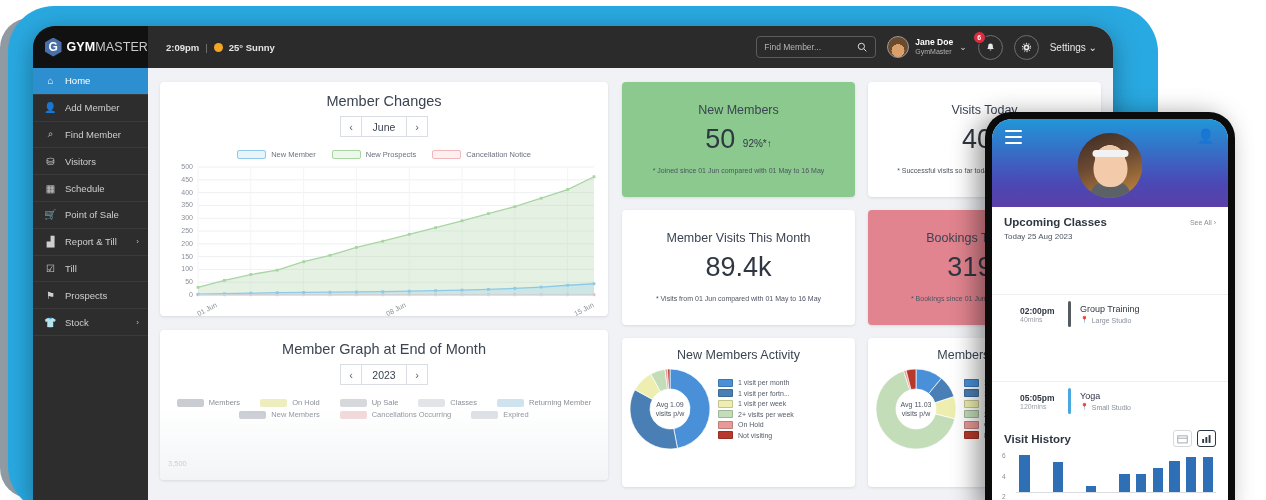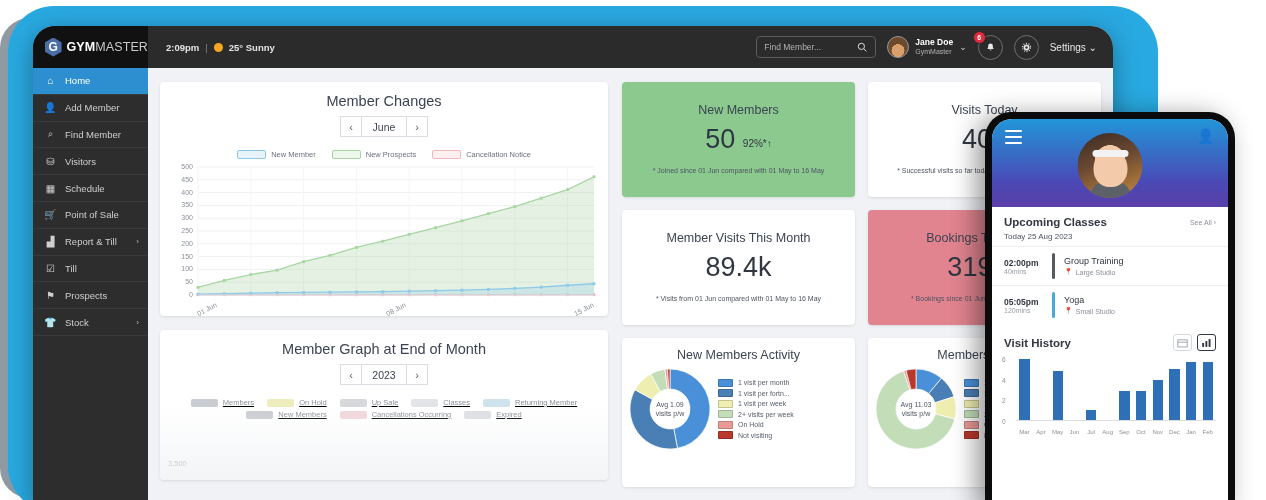--- a/index.html
+++ b/index.html
@@ -208,7 +208,7 @@
   .ph-seeall{margin-left:auto;font-size:7px;color:#8a9099;}
   .ph-today{font-size:8px;color:#4d5562;padding:0 12px 5px 12px;}
 
-  .cls-row{display:flex;align-items:center;padding:6px 12px;border-top:1px solid #eceef0;}
+  .cls-row{display:flex;align-items:center;padding:6px 28px;border-top:1px solid #eceef0;margin-top:48px;}
   .cls-row.alt{background:#f4f5f7;}
   .cls-time{width:46px;}
   .cls-time b{display:block;font-size:8.5px;color:#2f3742;font-weight:bold;}

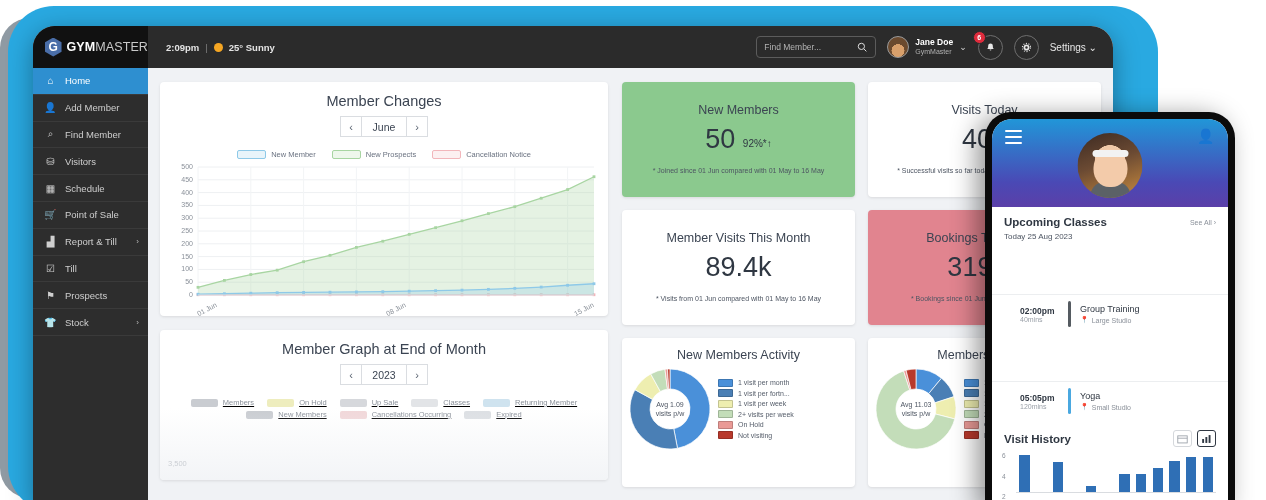--- a/index.html
+++ b/index.html
@@ -157,7 +157,7 @@
   
   .botcard{margin-top:14px;height:150px;position:relative;overflow:hidden;}
   .bot-legend{display:flex;flex-direction:column;align-items:center;gap:3px;margin-top:13px;}
-  .bl-row{display:flex;gap:13px;text-decoration:underline;}
+  .bl-row{display:flex;gap:20px;}
   .bl{display:flex;align-items:center;gap:5px;font-size:7.5px;color:#8a9099;}
   .bl-sw{width:27px;height:8px;border-radius:2px;}
   .fade-bottom{

